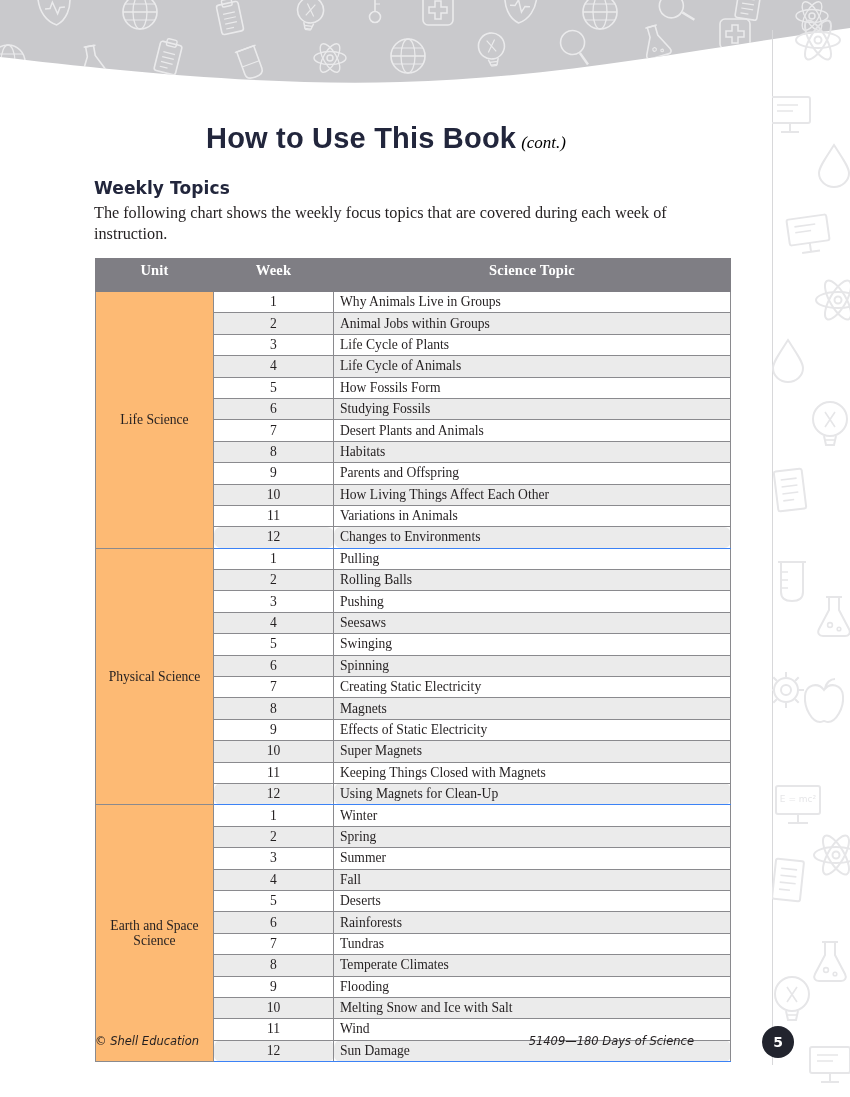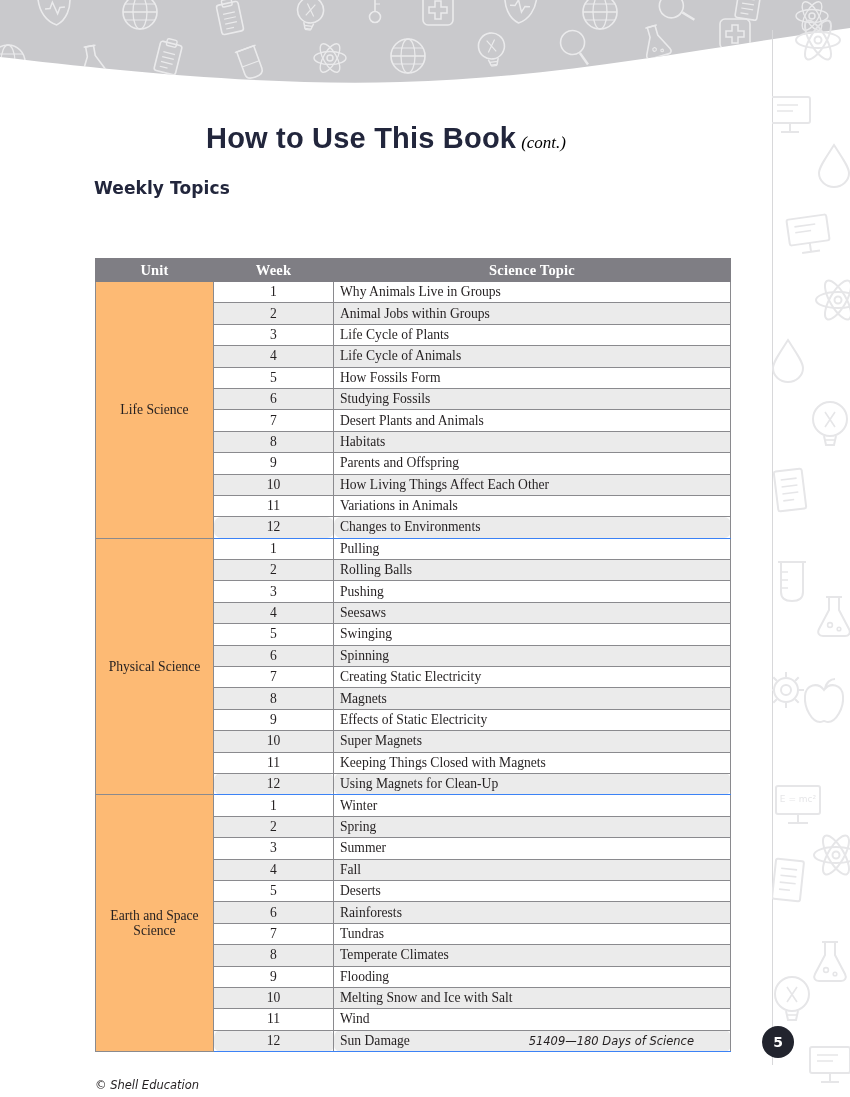--- a/index.html
+++ b/index.html
@@ -360,6 +360,7 @@
 
   <div class="section-heading">Weekly Topics</div>
 
+  <div class="intro">The following chart shows the weekly focus topics that are covered during each week of instruction.</div>
 
   <div class="tbl-wrap">
     <table class="topics">

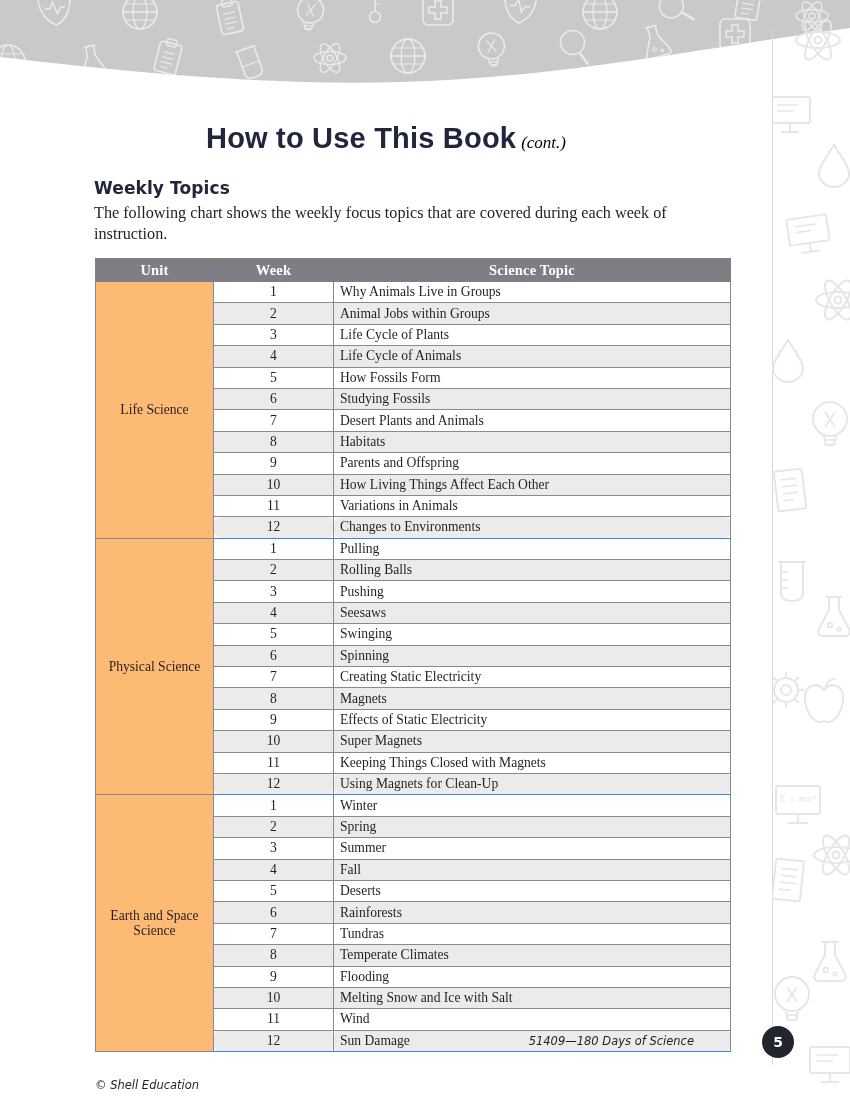--- a/index.html
+++ b/index.html
@@ -113,7 +113,7 @@
     font-weight: bold;
     font-size: 14.5px;
     height: 20px;
-    padding: 1px 0 1px 0;
+    padding: 1px 0 11px 0;
     text-align: center;
     border: 1px solid #7f7e84;
     letter-spacing: 0.2px;

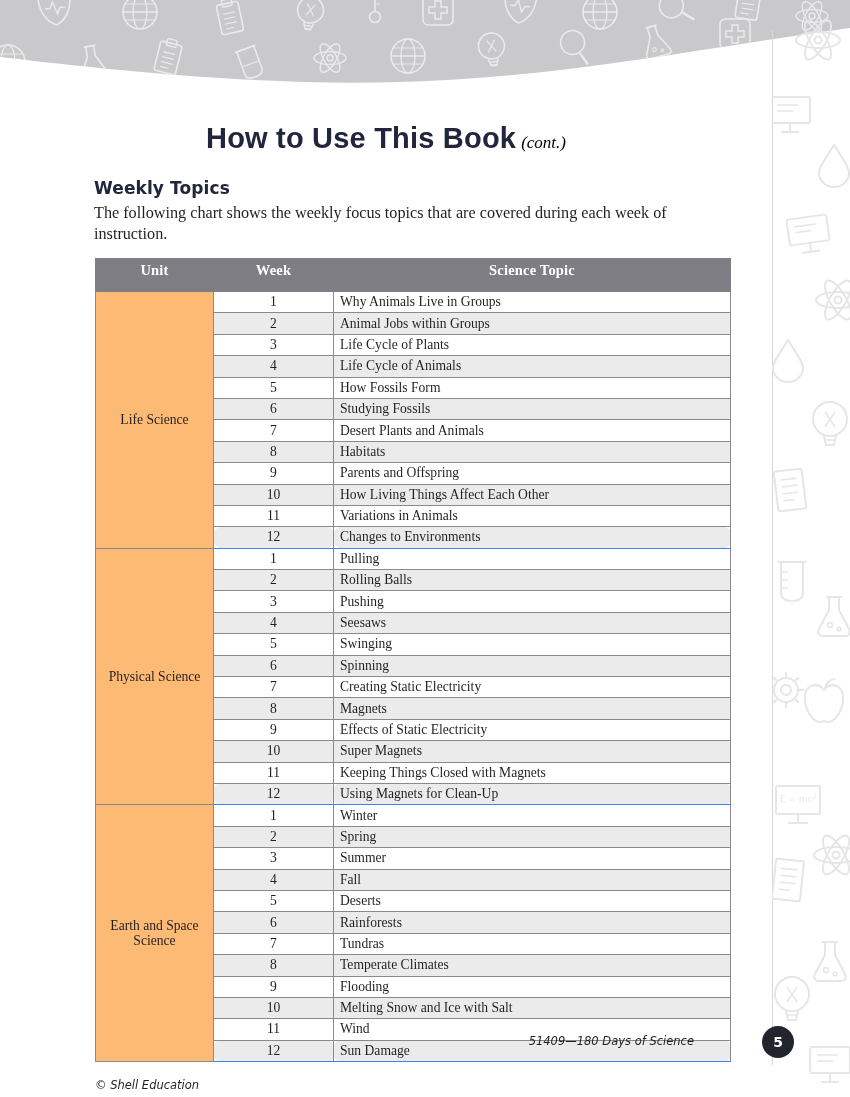--- a/index.html
+++ b/index.html
@@ -151,7 +151,7 @@
   
   .footer-left {
     position: absolute;
-    left: 95px; top: 1078px;
+    left: 95px; top: 1034px;
     font-family: "DejaVu Sans", sans-serif;
     font-style: italic;
     font-size: 11.5px;

